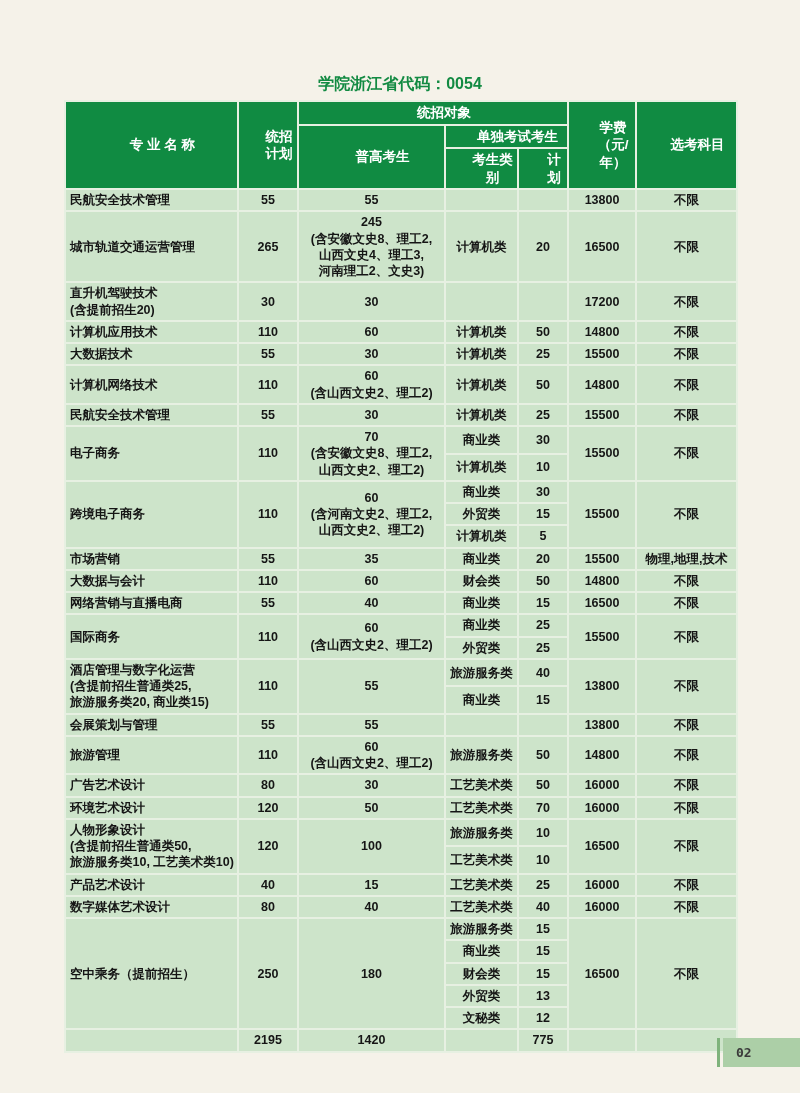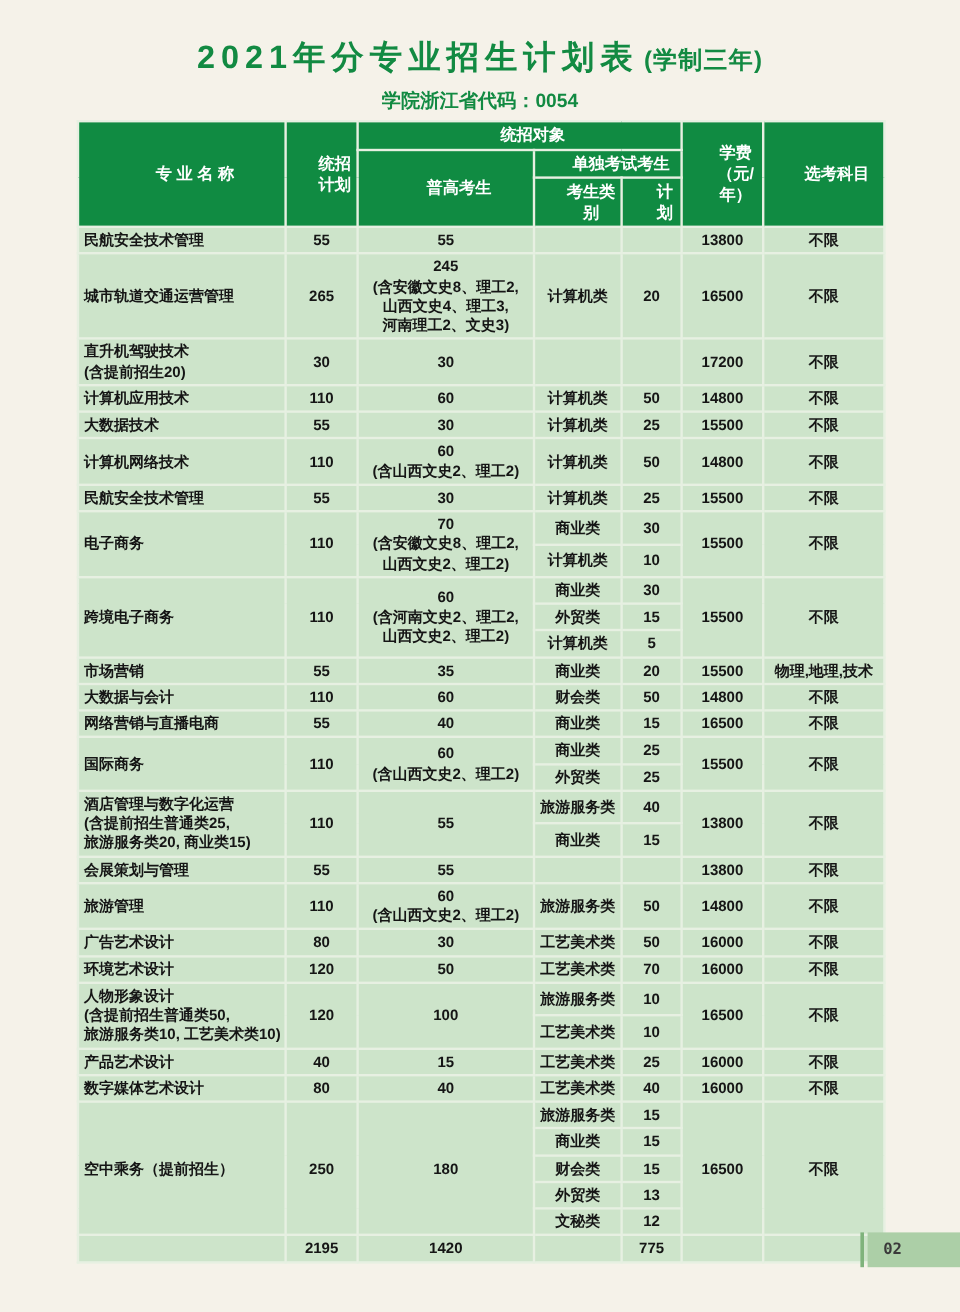--- a/index.html
+++ b/index.html
@@ -77,10 +77,6 @@
 
 <div class="page">
 
-  <div class="title-row">
-    <span class="title-main">2021年分专业招生计划表</span>
-    <span class="title-suffix">(学制三年)</span>
-  </div>
 
   <div class="subtitle">学院浙江省代码：0054</div>
 

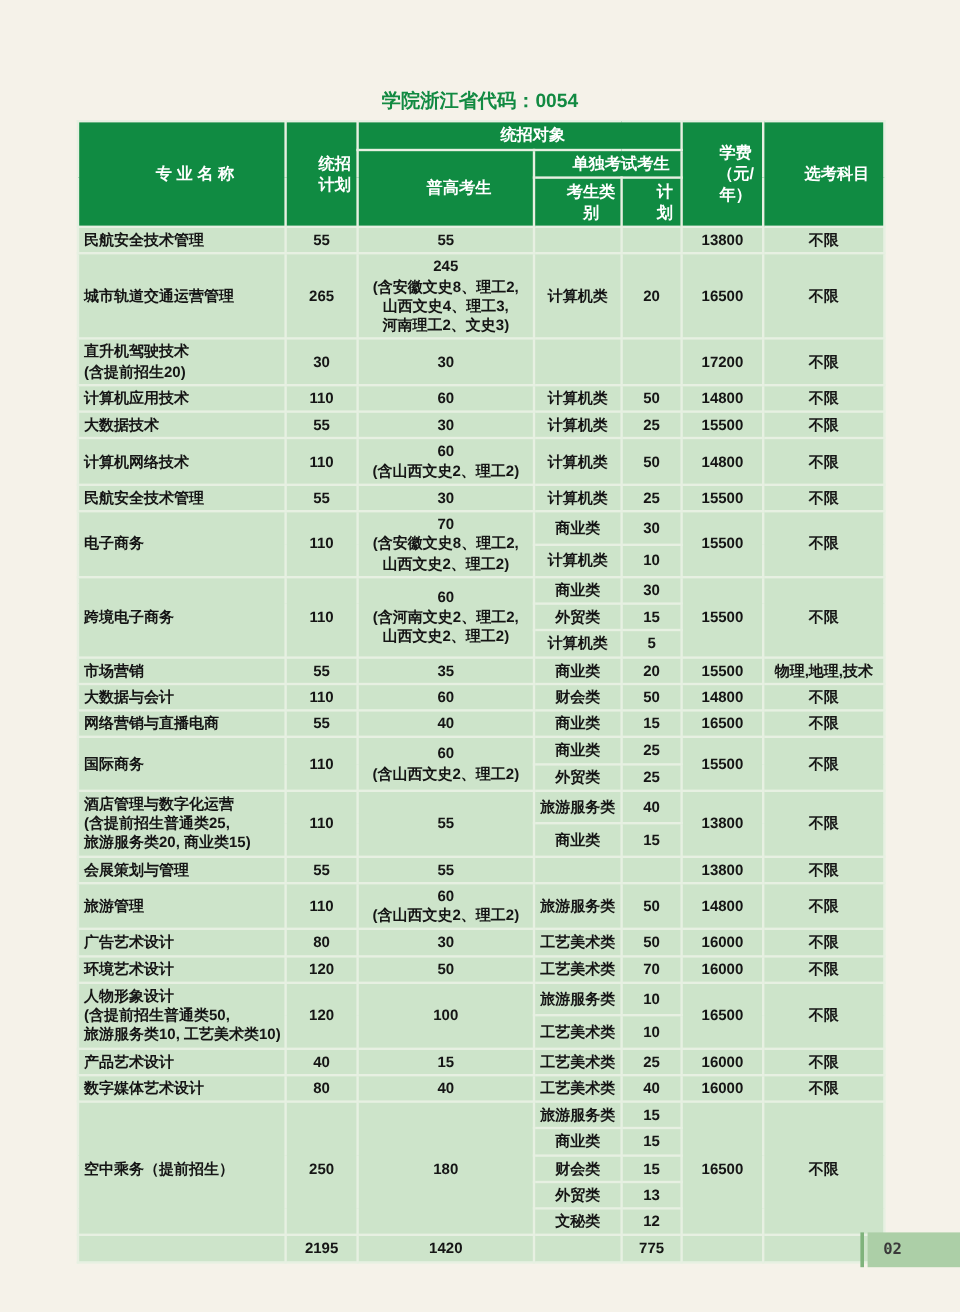--- a/index.html
+++ b/index.html
@@ -60,7 +60,7 @@
     letter-spacing:1px;
   }
   .page-badge-wrap{
-    position:absolute;right:0;bottom:37px;height:29px;
+    position:absolute;right:0;bottom:26px;height:29px;
     display:flex;align-items:stretch;
   }
   .badge-stripe{width:3px;background:#7fb37c;margin-right:3px;}

